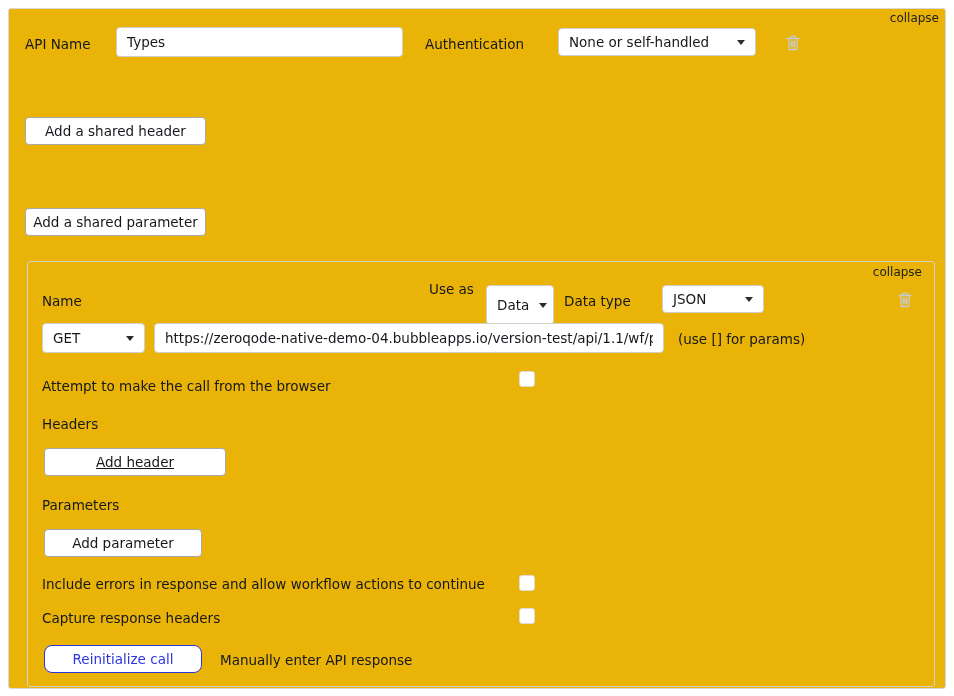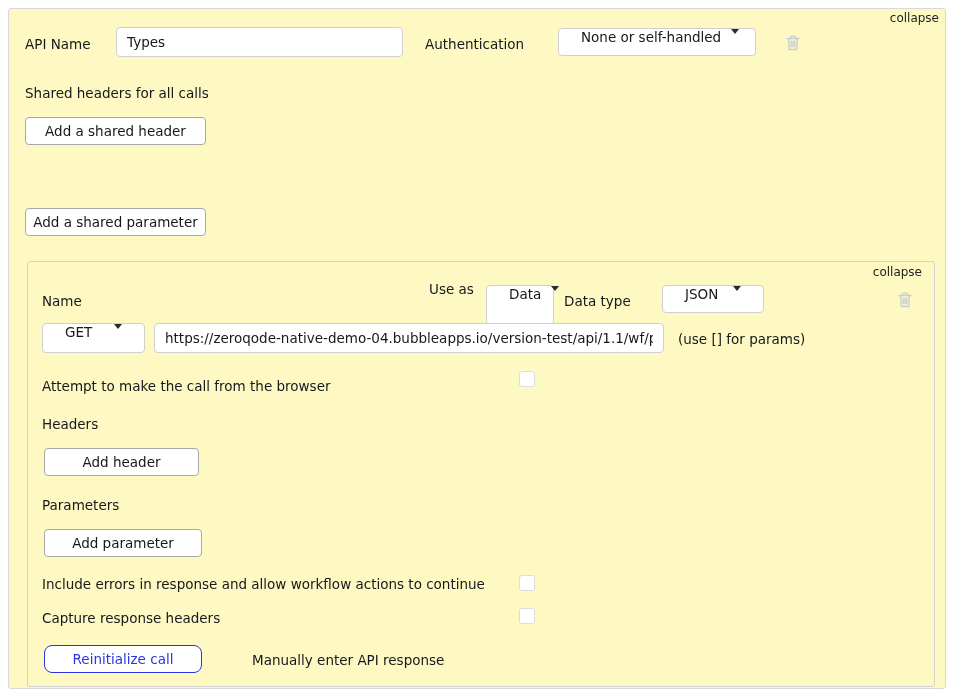--- a/index.html
+++ b/index.html
@@ -12,7 +12,7 @@
   }
   .card {
     position: absolute;
-    background: #fef9c3;
+    background: #eab308;
     border: 1px solid #d8d8d8;
     border-radius: 3px;
   }

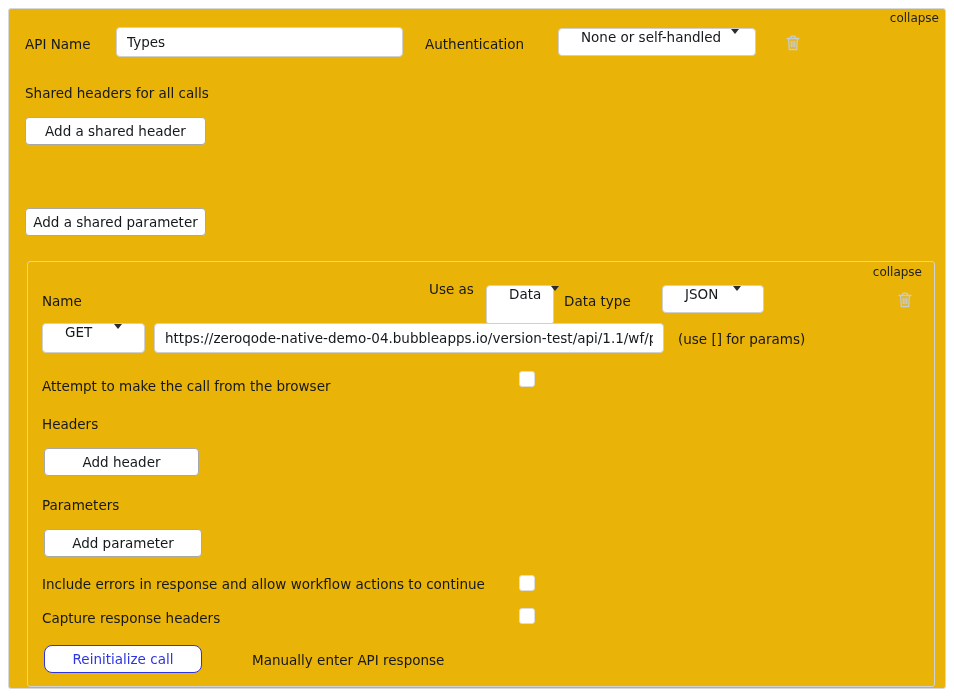--- a/index.html
+++ b/index.html
@@ -44,9 +44,9 @@
     border: 1px solid #cfcfcf;
     border-radius: 4px;
     display: flex;
-    align-items: flex-start;
+    align-items: center;
     justify-content: space-between;
-    padding: 0 22px;
+    padding: 0 10px;
     cursor: pointer;
     white-space: nowrap;
   }

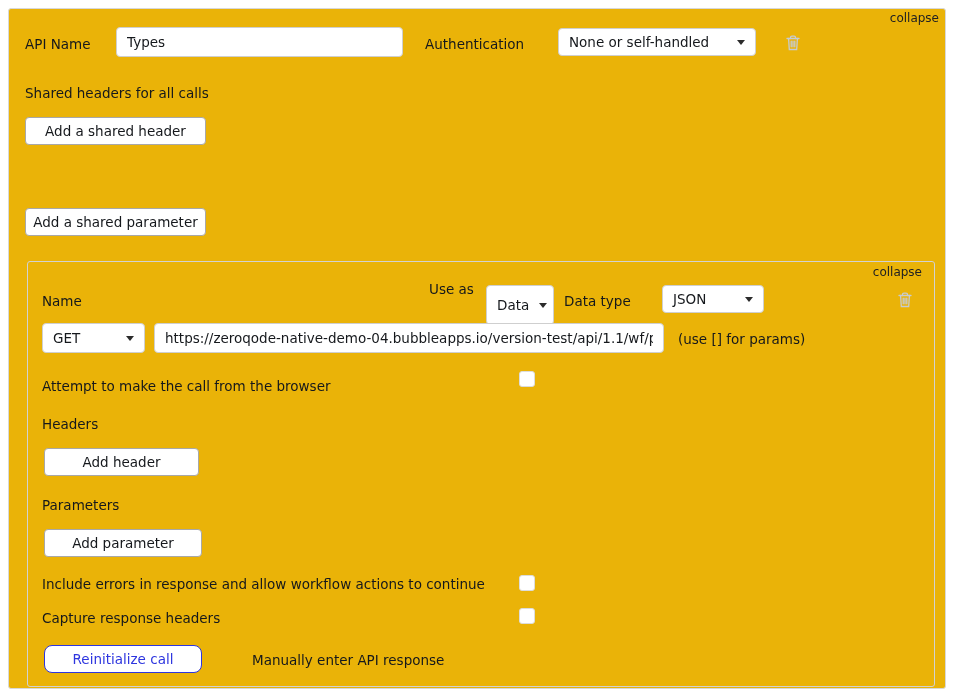--- a/index.html
+++ b/index.html
@@ -113,7 +113,6 @@
     </g>
   </svg>
 
-  <span class="abs label" style="left:16px; top:76px;">Shared headers for all calls</span>
   <button class="btn" style="left:16px; top:108px; width:181px; height:28px;">Add a shared header</button>
 
   <button class="btn" style="left:16px; top:199px; width:181px; height:28px;">Add a shared parameter</button>

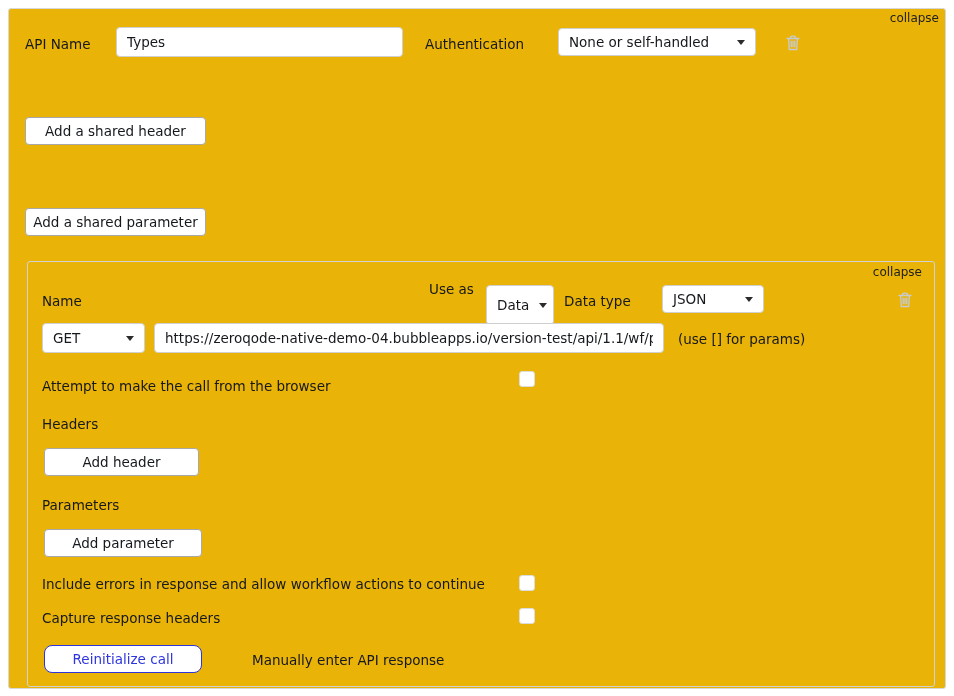--- a/index.html
+++ b/index.html
@@ -152,7 +152,7 @@
     <span class="checkbox" style="left:491px; top:109px;"></span>
 
     <span class="abs label" style="left:14px; top:154px;">Headers</span>
-    <button class="btn" style="left:16px; top:186px; width:155px; height:28px;">Add header</button>
+    <button class="btn" style="left:16px; top:186px; width:182px; height:28px;text-decoration:underline;">Add header</button>
 
     <span class="abs label" style="left:14px; top:235px;">Parameters</span>
     <button class="btn" style="left:16px; top:267px; width:158px; height:28px;">Add parameter</button>

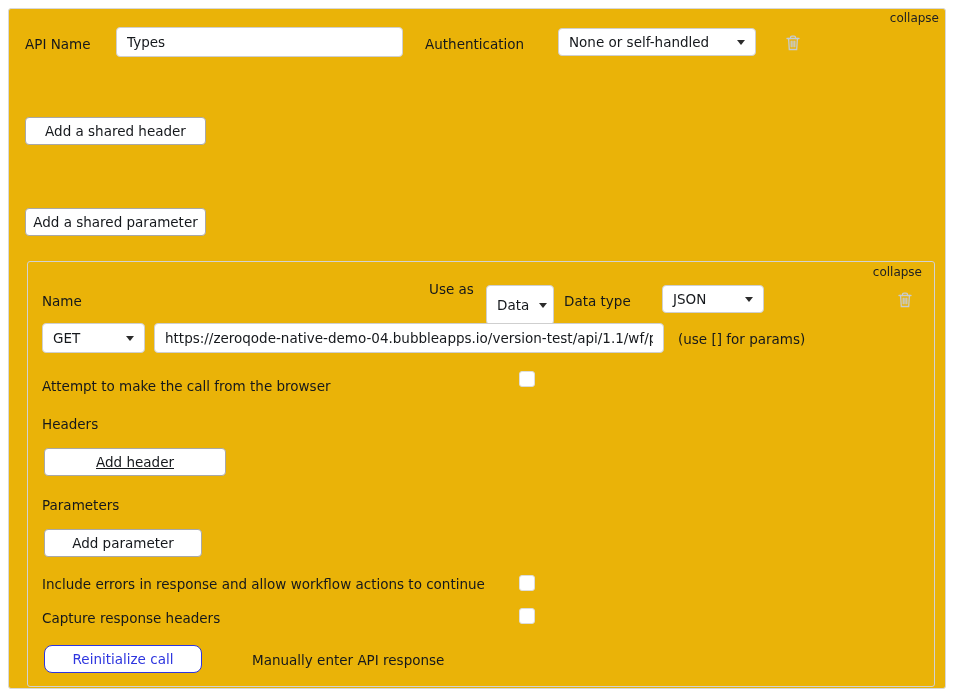--- a/index.html
+++ b/index.html
@@ -164,7 +164,7 @@
     <span class="checkbox" style="left:491px; top:346px;"></span>
 
     <button class="btn btn-primary" style="left:16px; top:383px; width:158px; height:28px;border-radius:8px;">Reinitialize call</button>
-    <span class="abs label" style="left:192px; top:390px;margin-left:32px;">Manually enter API response</span>
+    <span class="abs label" style="left:192px; top:390px;">Manually enter API response</span>
 
   </div>
 </div>

